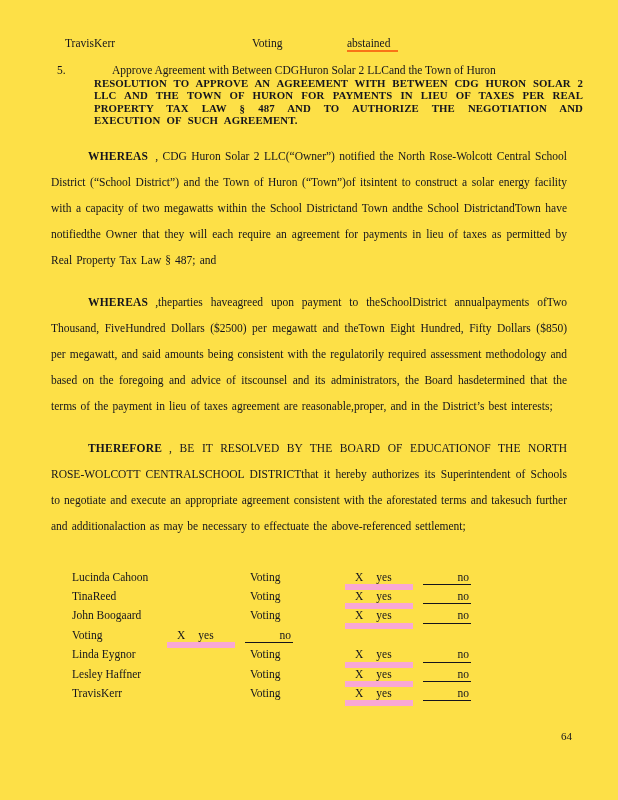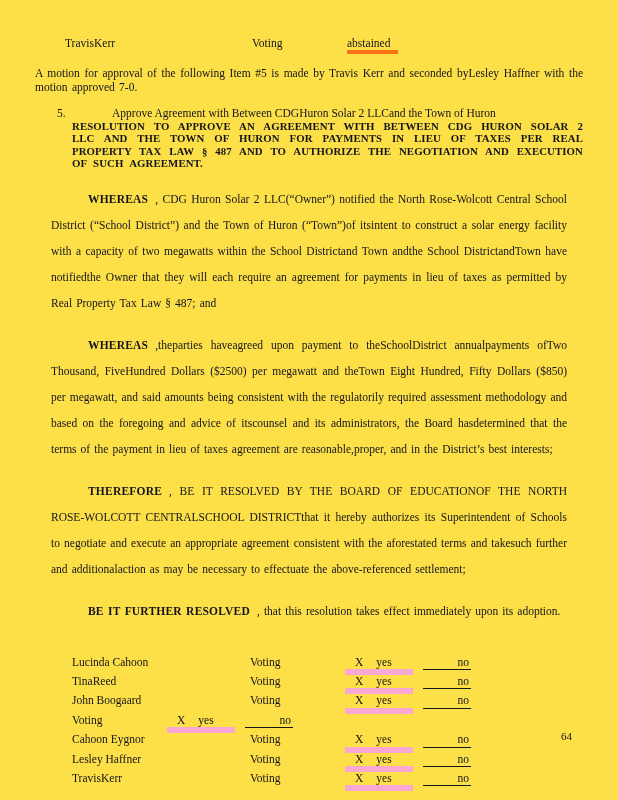--- a/index.html
+++ b/index.html
@@ -34,7 +34,7 @@
   .prior-vote-line .pv-voting { width: 95px; }
   .prior-vote-line .pv-result {
     display: inline-block;
-    border-bottom: 4px solid #f97316;
+    border-bottom: 2px solid #f97316;
     padding-right: 8px;
   }
 

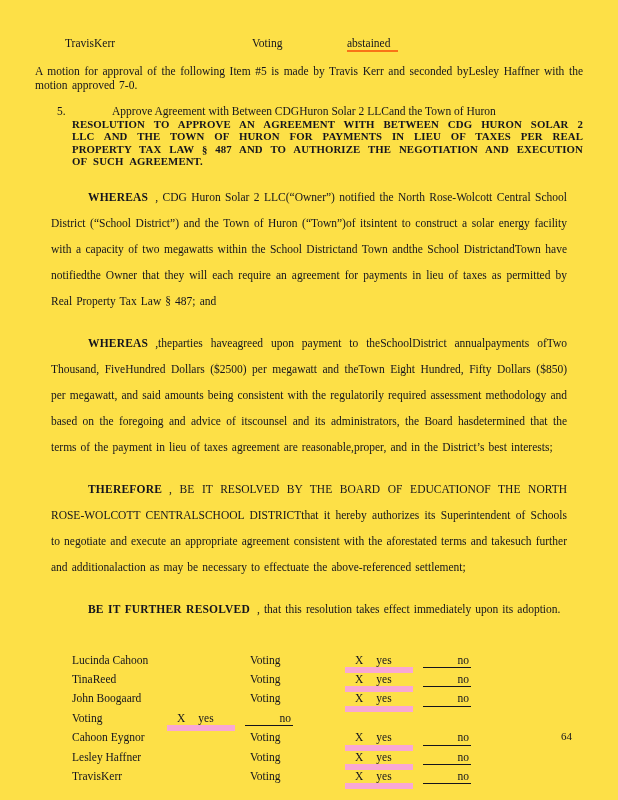--- a/index.html
+++ b/index.html
@@ -136,7 +136,6 @@
       <span class="pv-result">abstained</span>
     </div>
 
-    <p class="motion-intro">A motion for approval of the following Item #5 is made by Travis Kerr and seconded byLesley Haffner with the motion approved 7-0.</p>
 
     <div class="agenda-item">
       <span class="item-no">5.</span>

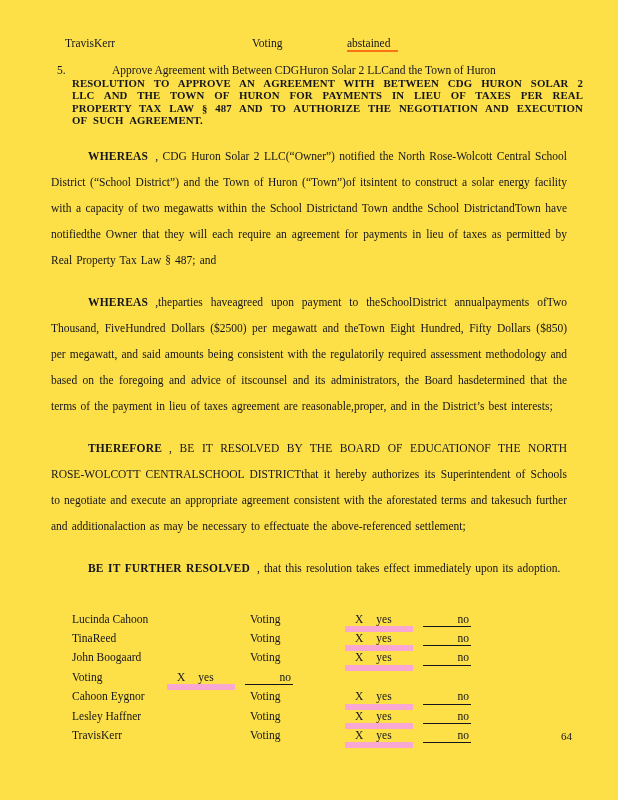--- a/index.html
+++ b/index.html
@@ -60,7 +60,7 @@
     line-height: 12.4px;
     text-align: justify;
     word-spacing: 3.5px;
-    margin: 0 0 0 37px;
+    margin: 0 0 0 59px;
     letter-spacing: 0.1px;
   }
 

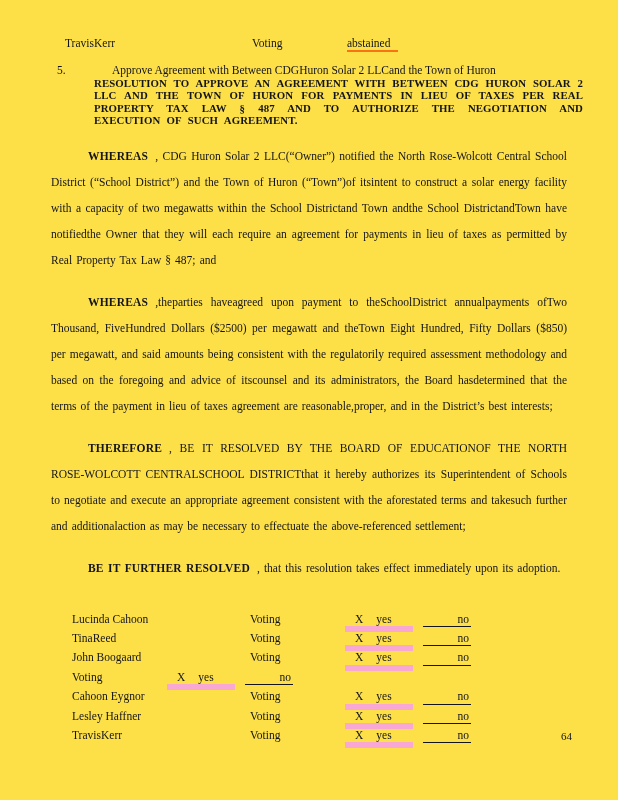--- a/index.html
+++ b/index.html
@@ -148,7 +148,6 @@
       <p class="clause"><b class="lead">WHEREAS</b><span>, CDG Huron Solar 2 LLC(“Owner”) notified the North Rose-Wolcott Central School District (“School District”) and the Town of Huron (“Town”)of itsintent to construct a solar energy facility with a capacity of two megawatts within the School Districtand Town andthe School DistrictandTown have notifiedthe Owner that they will each require an agreement for payments in lieu of taxes as permitted by Real Property Tax Law § 487; and</span></p>
       <p class="clause"><b class="lead">WHEREAS</b><span>,theparties haveagreed upon payment to theSchoolDistrict annualpayments ofTwo Thousand, FiveHundred Dollars ($2500) per megawatt and theTown Eight Hundred, Fifty Dollars ($850) per megawatt, and said amounts being consistent with the regulatorily required assessment methodology and based on the foregoing and advice of itscounsel and its administrators, the Board hasdetermined that the terms of the payment in lieu of taxes agreement are reasonable,proper, and in the District’s best interests;</span></p>
       <p class="clause"><b class="lead">THEREFORE</b><span>, BE IT RESOLVED BY THE BOARD OF EDUCATIONOF THE NORTH ROSE-WOLCOTT CENTRALSCHOOL DISTRICTthat it hereby authorizes its Superintendent of Schools to negotiate and execute an appropriate agreement consistent with the aforestated terms and takesuch further and additionalaction as may be necessary to effectuate the above-referenced settlement;</span></p>
-      <p class="clause"><b class="lead">BE IT FURTHER RESOLVED</b><span>, that this resolution takes effect immediately upon its adoption.</span></p>
     </div>
 
     <div class="vote-table">

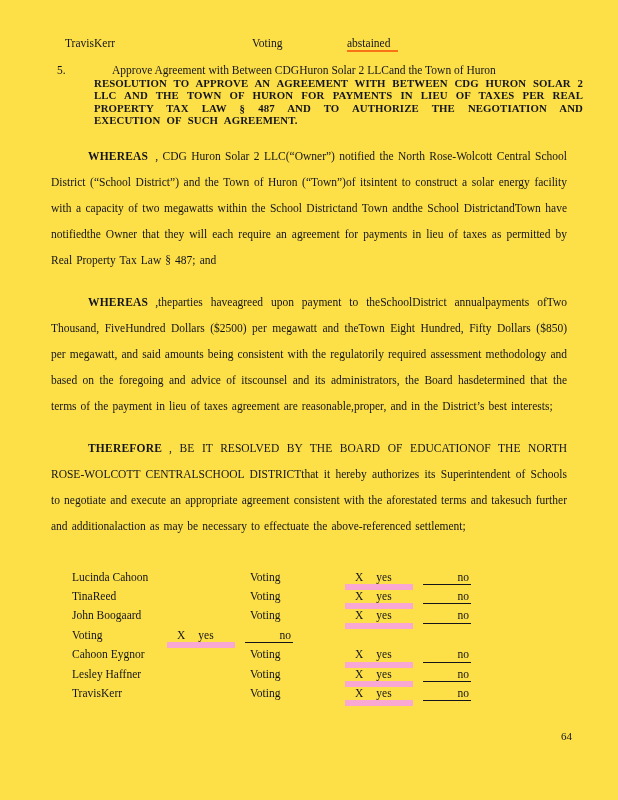--- a/index.html
+++ b/index.html
@@ -180,7 +180,7 @@
       </div>
 
       <div class="vote-row">
-        <span class="v-name">Cahoon Eygnor</span>
+        <span class="v-name">Linda Eygnor</span>
         <span class="v-voting">Voting</span>
         <span class="vote-yes"><i class="mark">X</i><i class="lbl">yes</i></span>
         <span class="vote-no">no</span>

